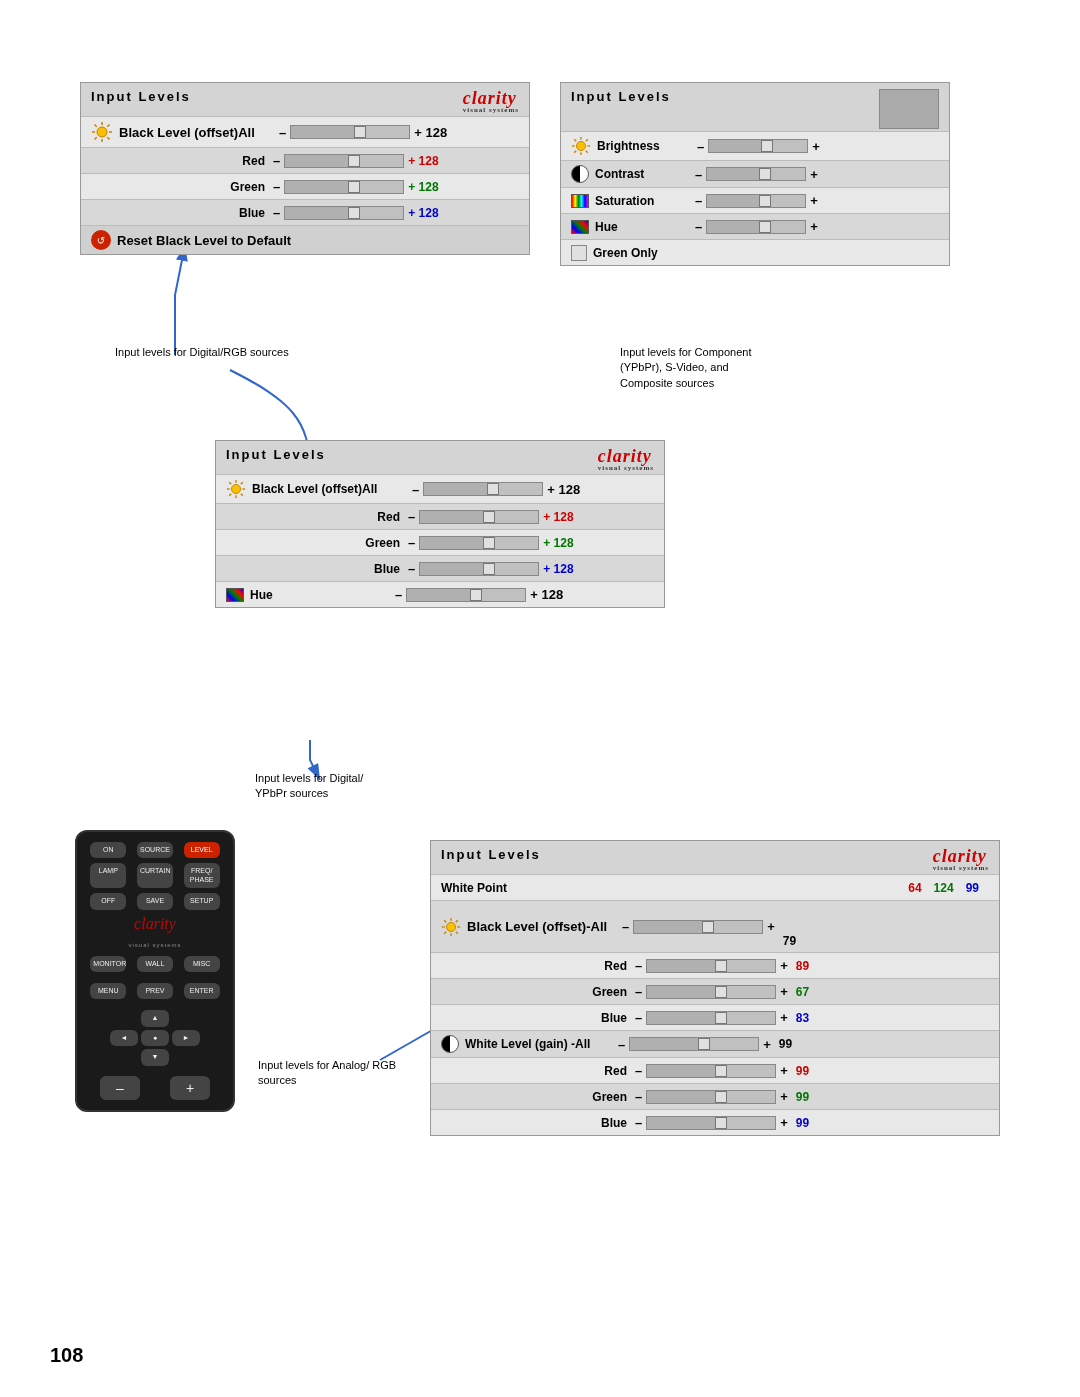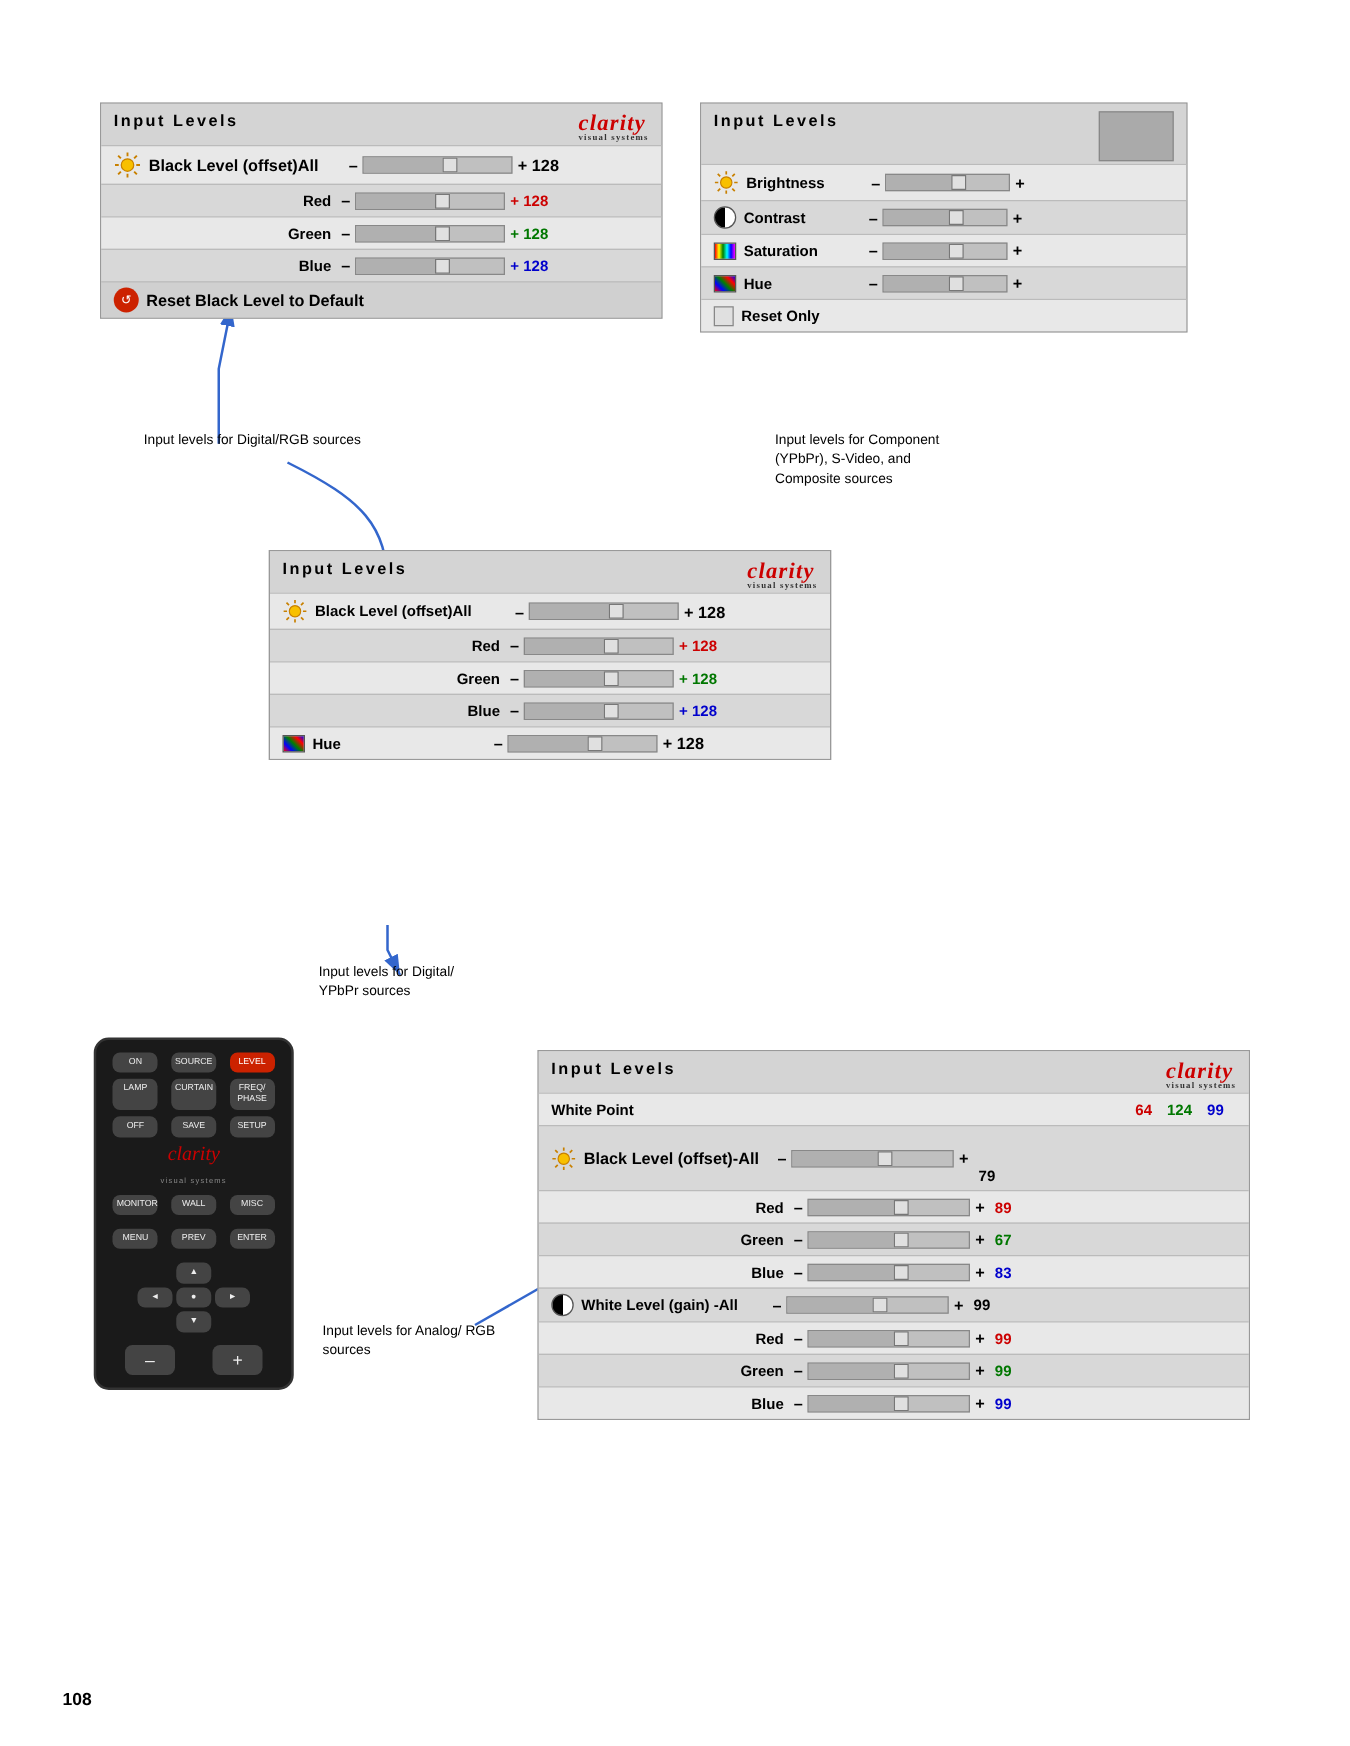--- a/index.html
+++ b/index.html
@@ -414,7 +414,7 @@
 
   <div class="panel-row">
     <div class="blue-only-checkbox"></div>
-    <span style="font-weight:bold;">Reset Only</span>
+    <span style="font-weight:bold;">Green Only</span>
   </div>
 </div>
 

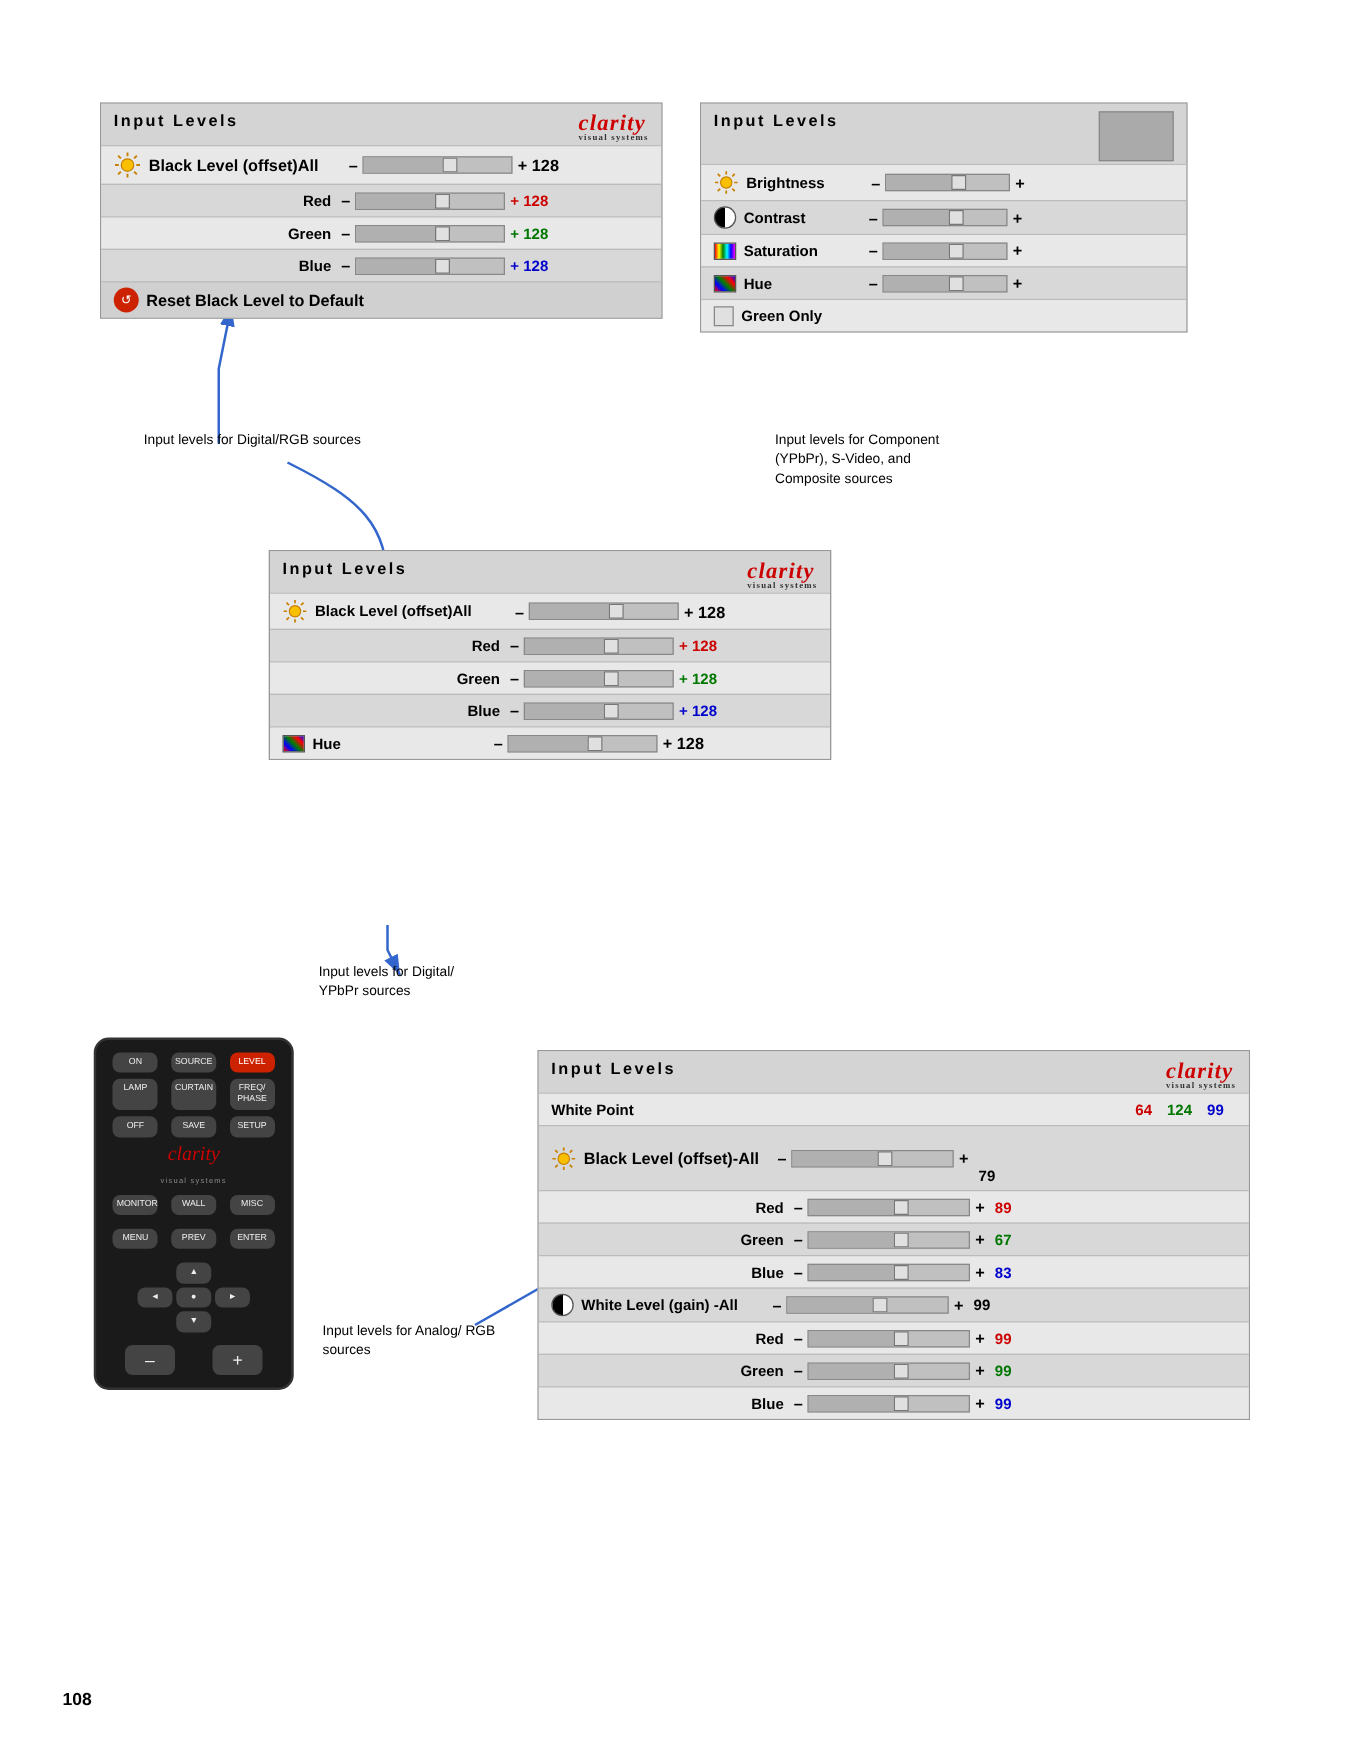--- a/index.html
+++ b/index.html
@@ -16,7 +16,7 @@
       position: absolute;
       bottom: 30px;
       left: 50px;
-      font-size: 14px;
+      font-size: 20px;
       font-weight: bold;
     }
 

